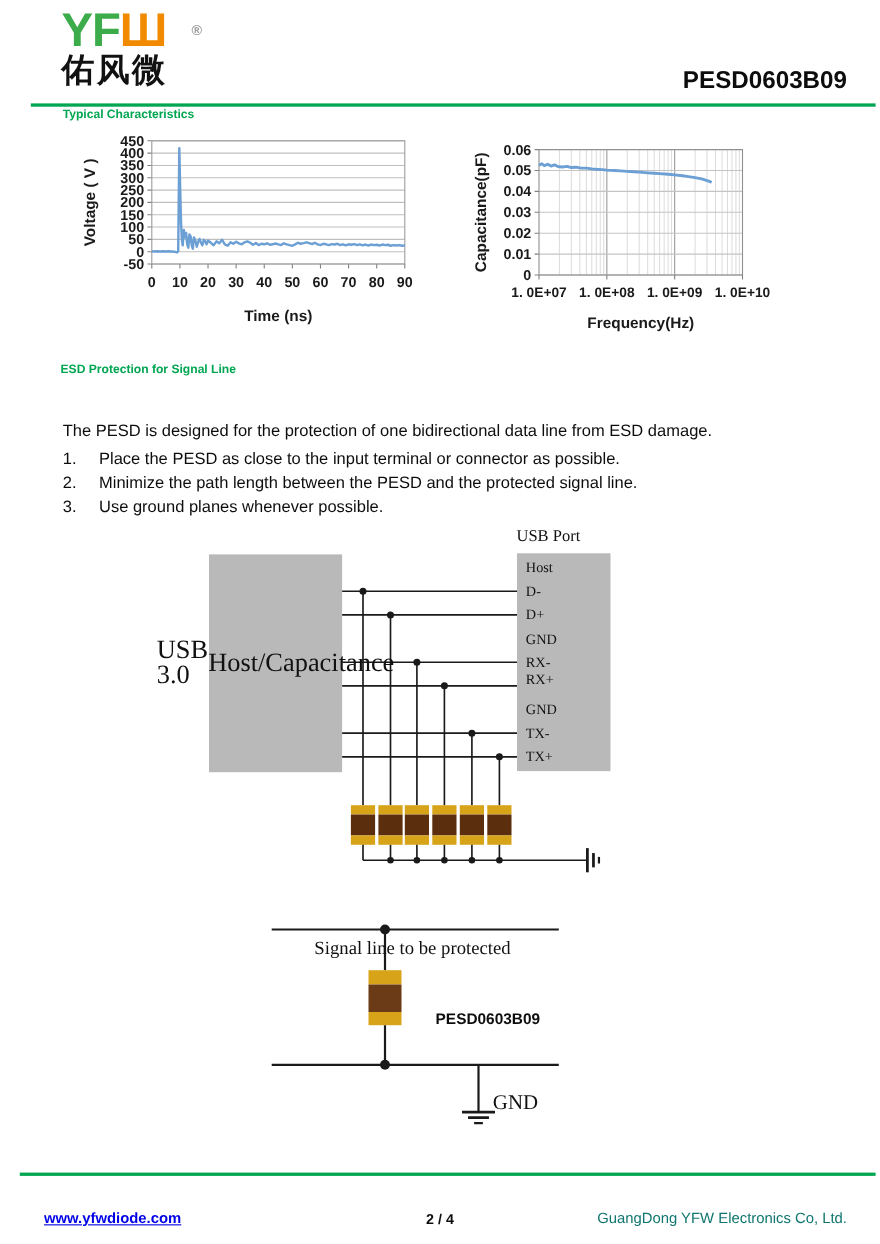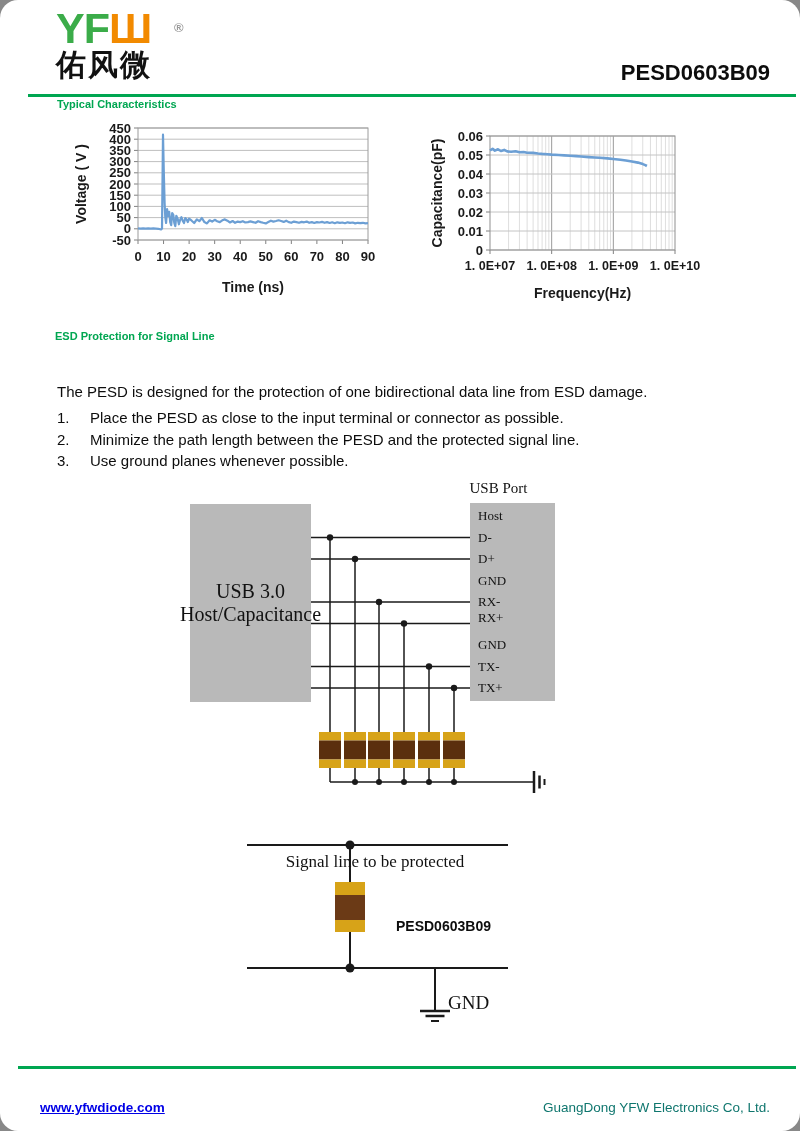--- a/index.html
+++ b/index.html
@@ -6,7 +6,7 @@
   body { background:#888; font-family:"Liberation Sans", sans-serif; }
   .page {
     position:relative; width:800px; height:1131px; background:#ffffff;
-    margin:0 auto; overflow:hidden;border-radius:18px;
+    margin:0 auto; overflow:hidden;
   }
   
   .logo { position:absolute; left:56px; top:8px; }

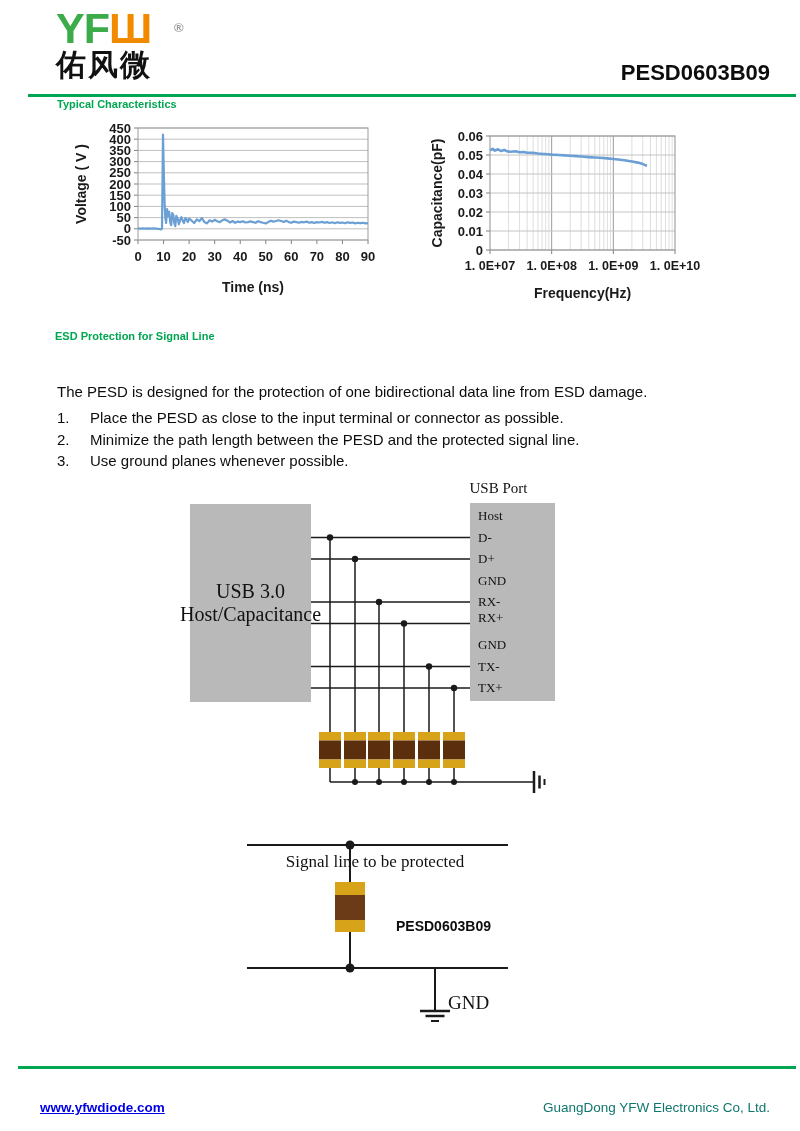--- a/index.html
+++ b/index.html
@@ -40,8 +40,8 @@
   .diagram svg { position:absolute; left:0; top:0; }
   .gray-box { position:absolute; background:#b9b9b9; font-family:"Liberation Serif", serif; }
   #host-box { left:190px; top:34px; width:121px; height:198px;
-              display:flex; flex-direction:column; justify-content:center; align-items:center;
-              font-size:20px; color:#111; line-height:23px; }
+              display:flex; justify-content:center; align-items:center;
+              font-size:24px; color:#111; line-height:23px; }
   #port-box { left:470px; top:33px; width:85px; height:198px; }
   .port-title { position:absolute; left:456px; top:10px; width:85px; text-align:center;
                 font-family:"Liberation Serif", serif; font-size:15px; color:#111; }

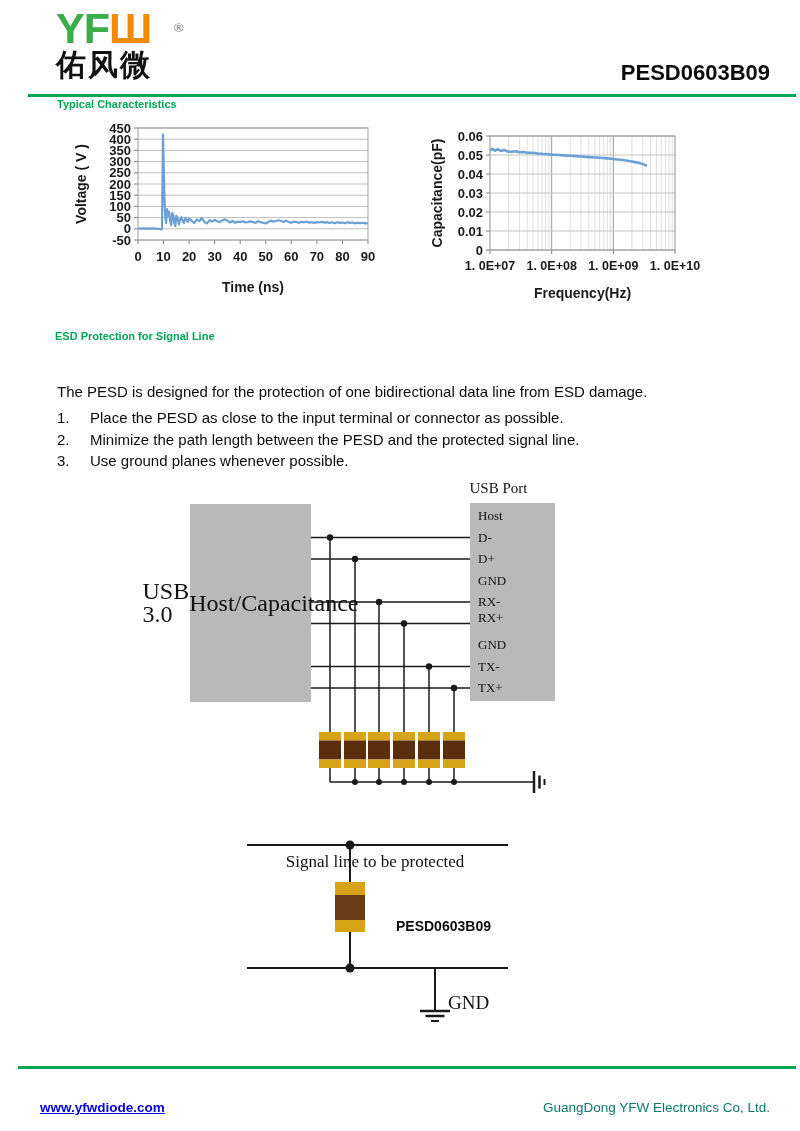--- a/index.html
+++ b/index.html
@@ -307,6 +307,7 @@
 
   <div class="footer-rule"></div>
   <a class="footer-site">www.yfwdiode.com</a>
+  <div class="footer-page">2 / 4</div>
   <div class="footer-company">GuangDong YFW Electronics Co, Ltd.</div>
 
 </div>

